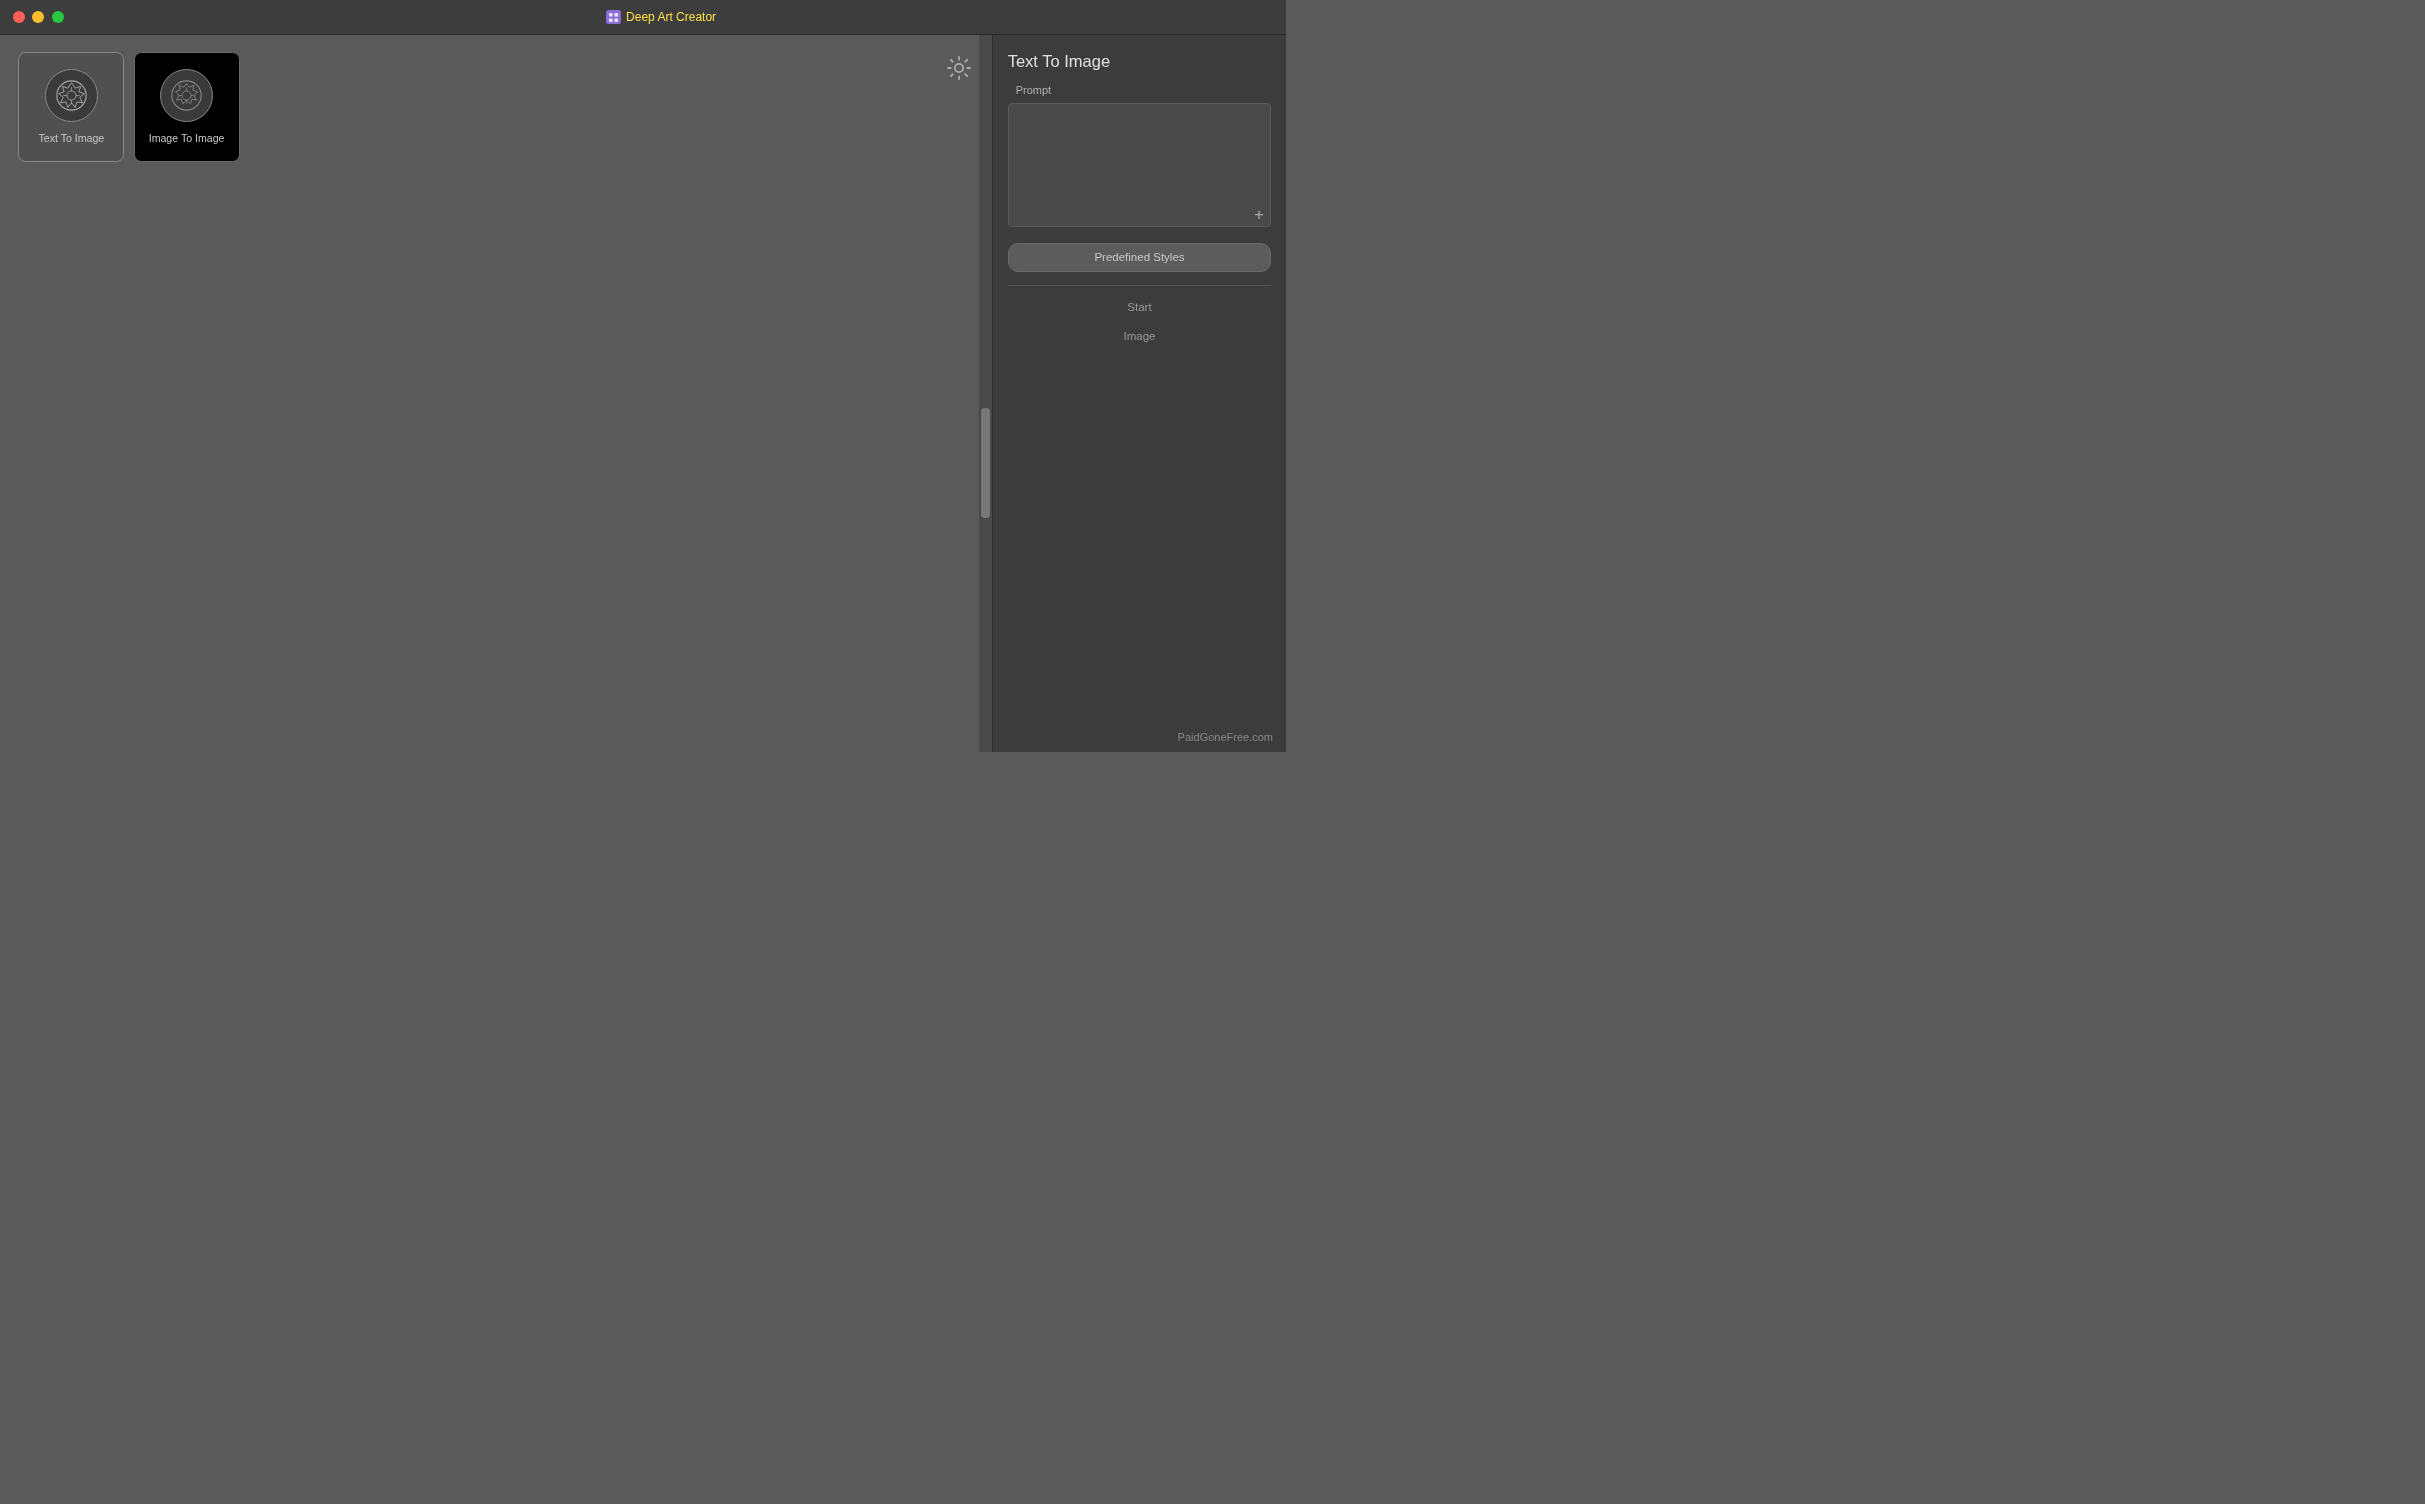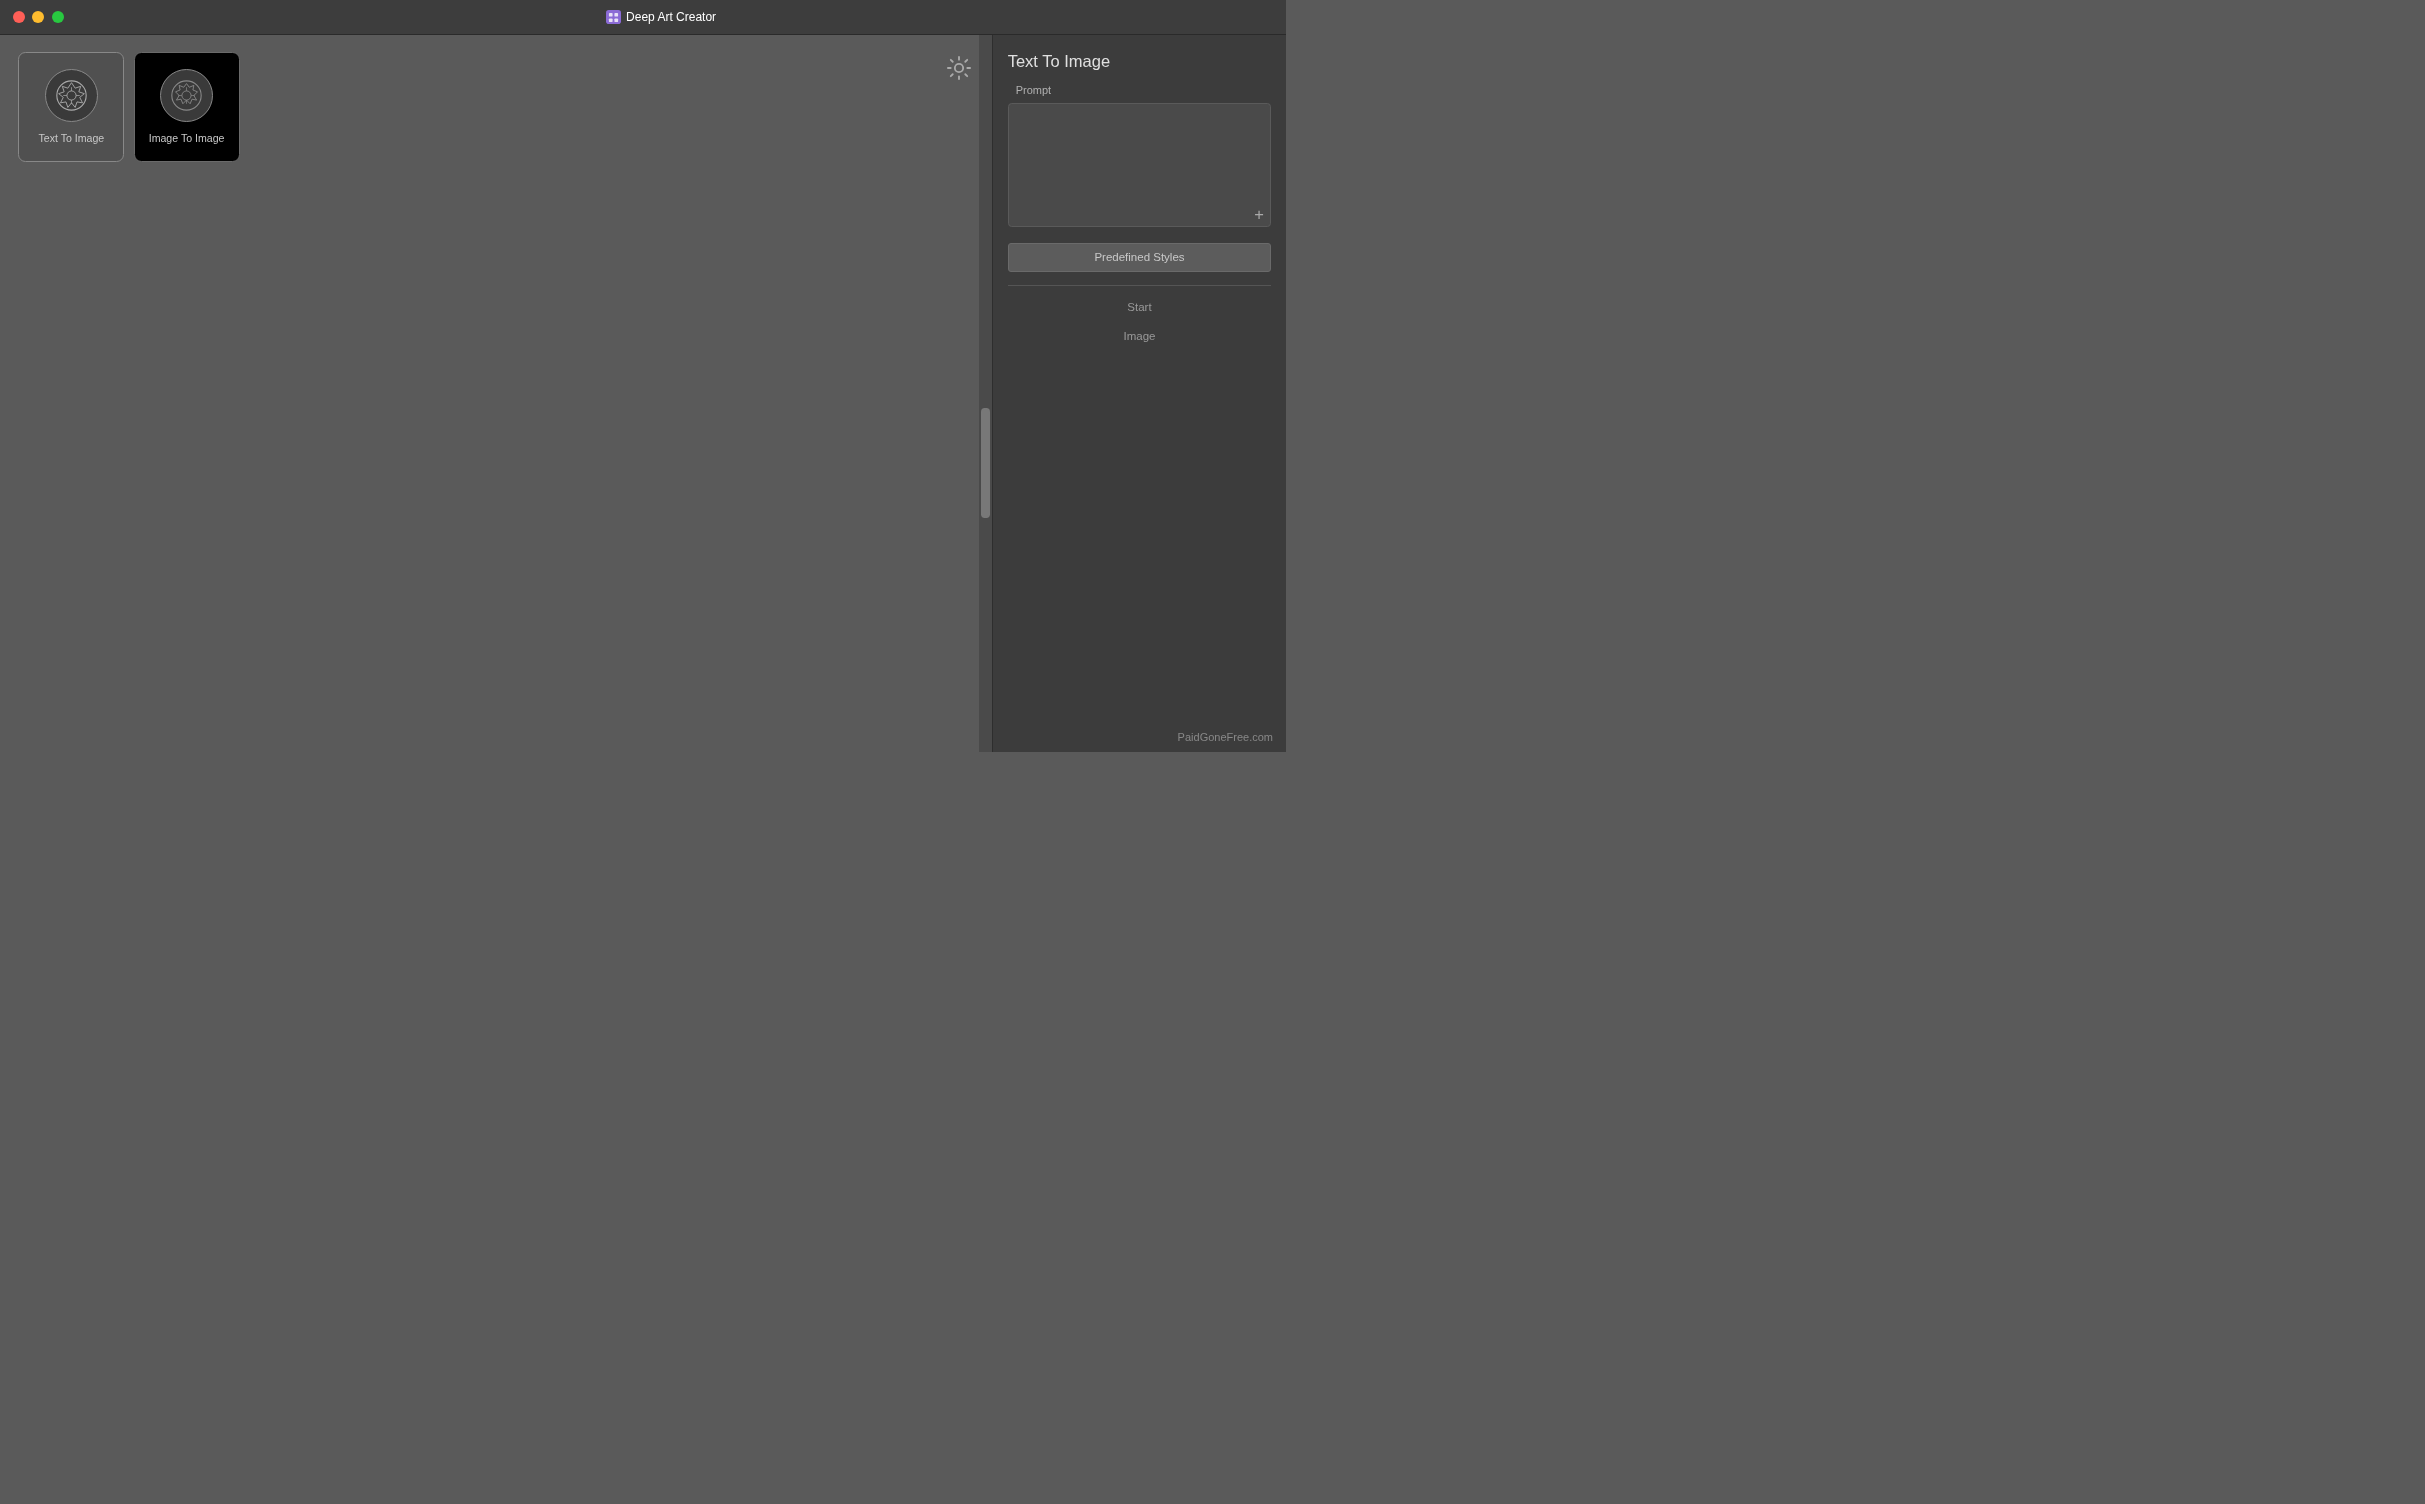--- a/index.html
+++ b/index.html
@@ -50,7 +50,7 @@
     .titlebar-title {
       display: flex;
       gap: 5.5px;
-      color: #ffffff;
+      color: #fde047;
       font-size: 12px;
       font-weight: 500;
       margin-left: 36px;

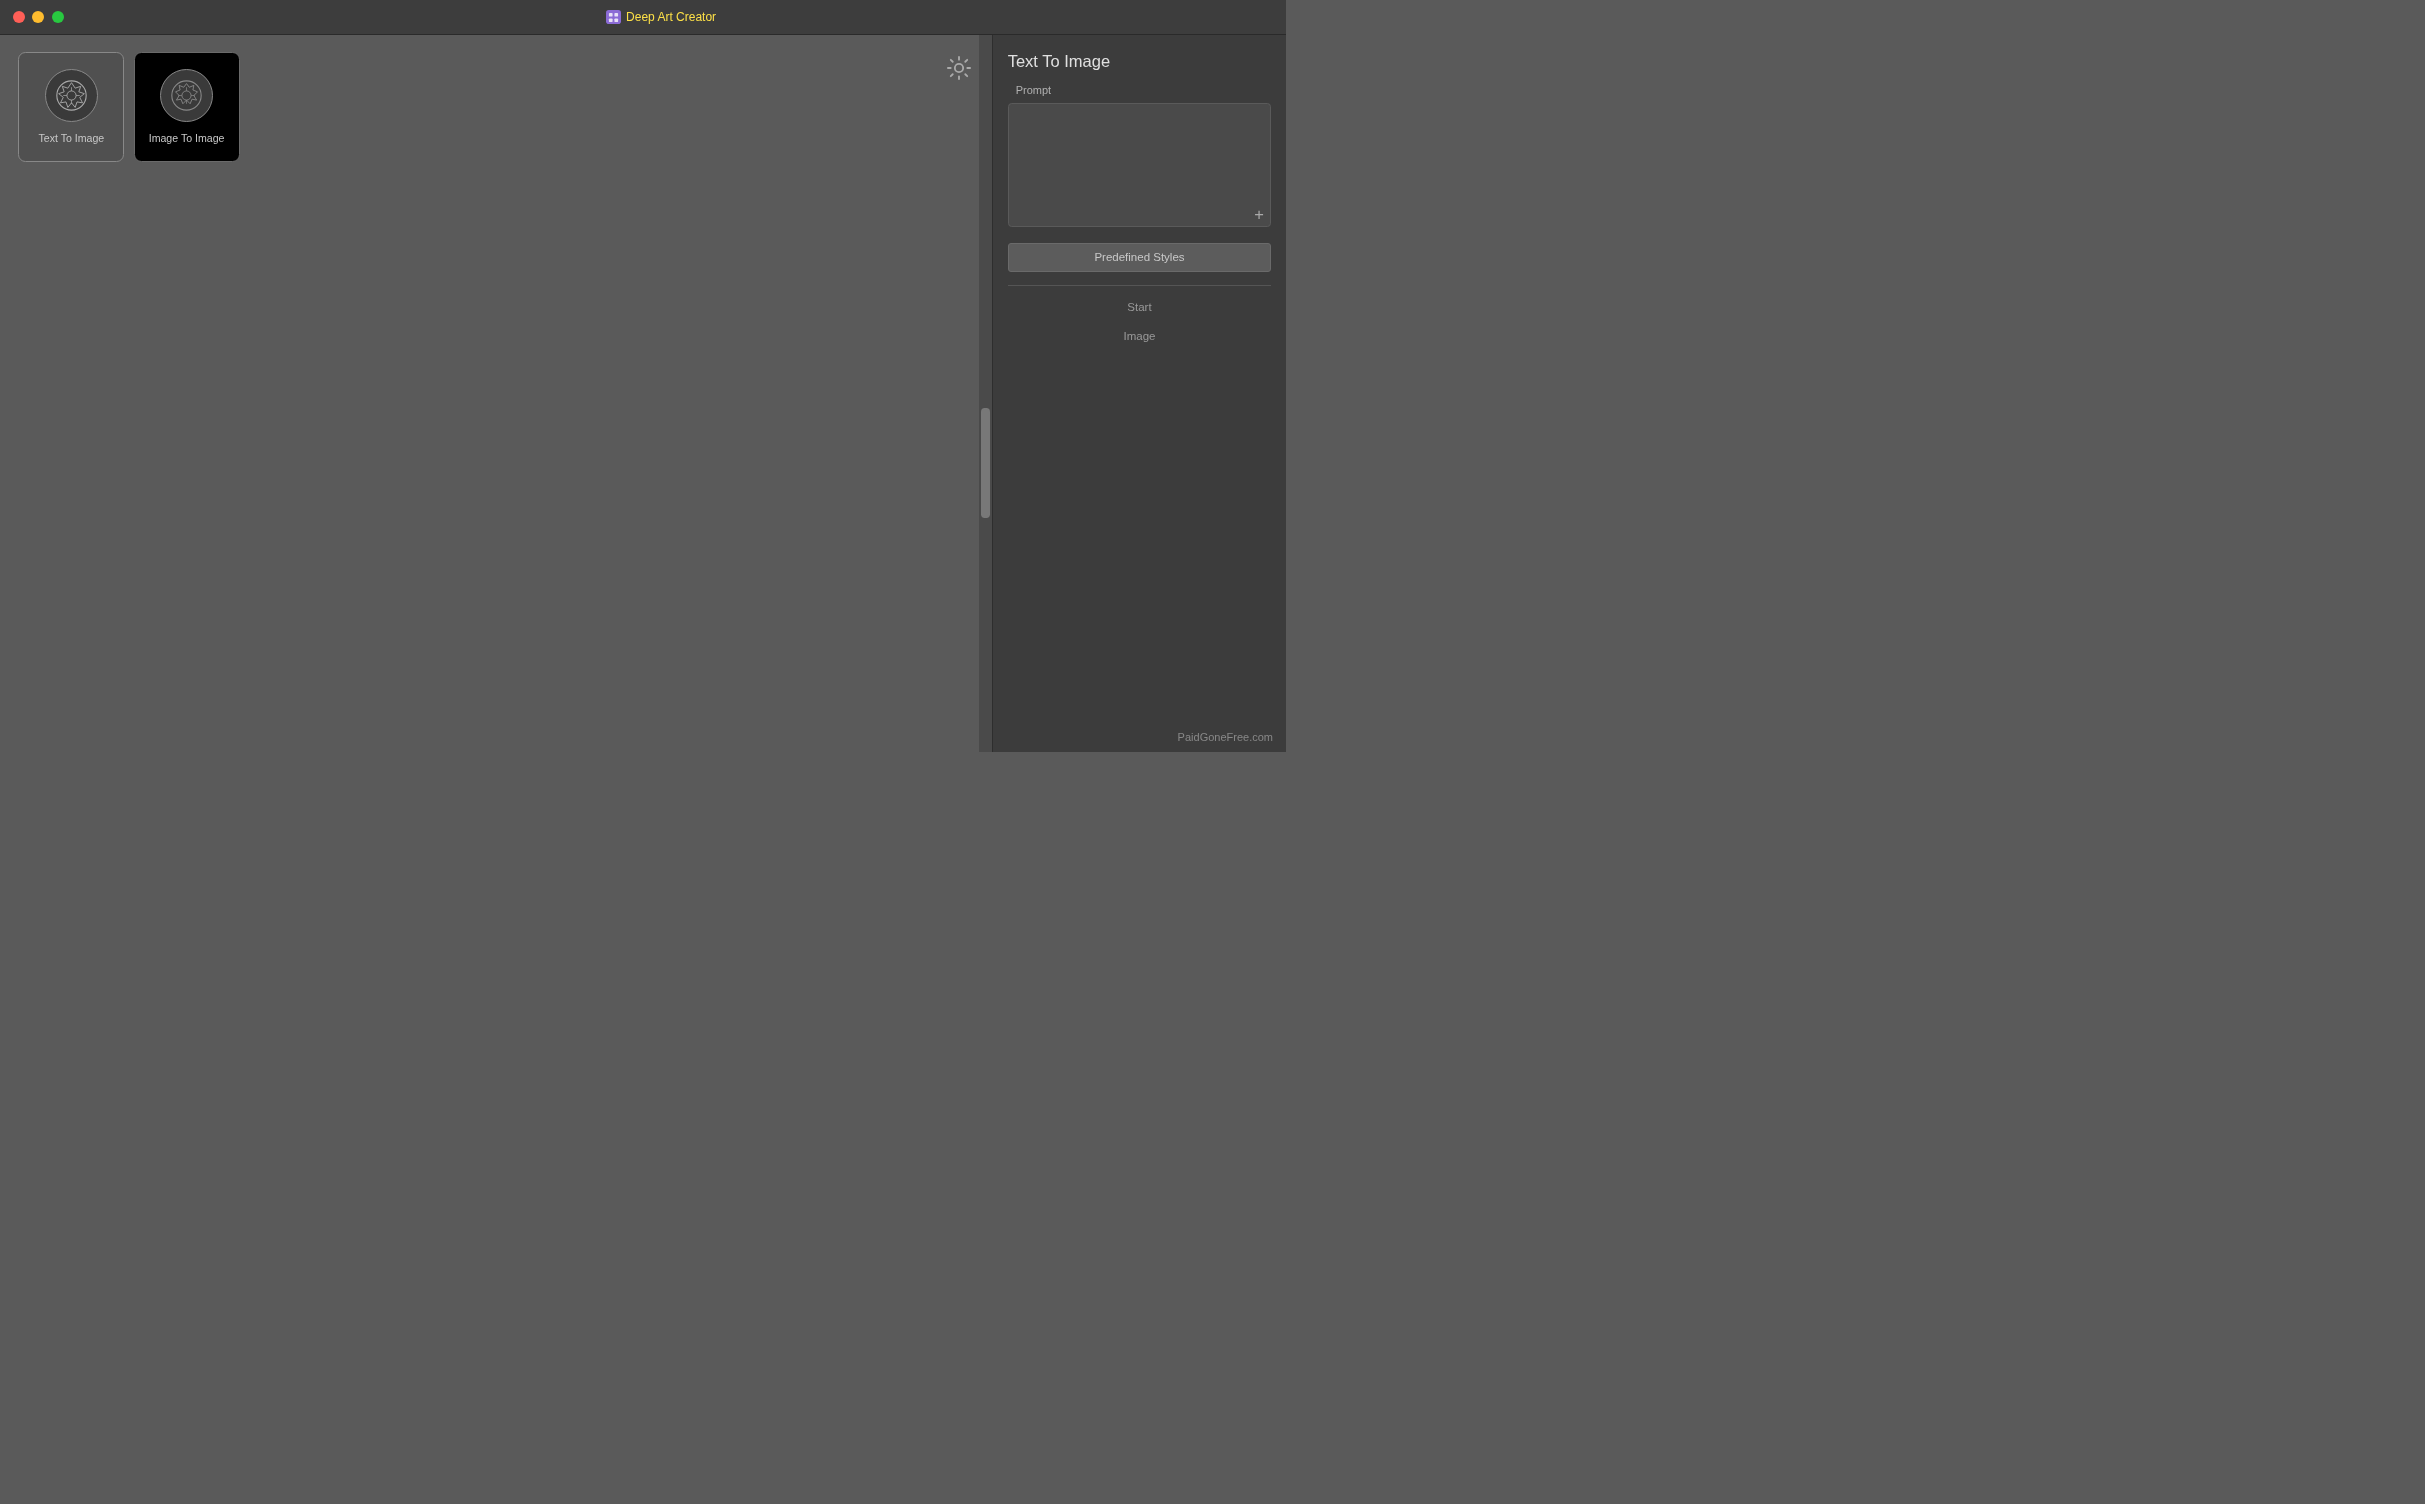--- a/index.html
+++ b/index.html
@@ -224,7 +224,7 @@
       padding: 7.4px;
       background: #5c5c5c;
       border: 0.9px solid #6a6a6a;
-      border-radius: 3px;
+      border-radius: 10px;
       color: #c8c8c8;
       font-size: 11.5px;
       cursor: pointer;

